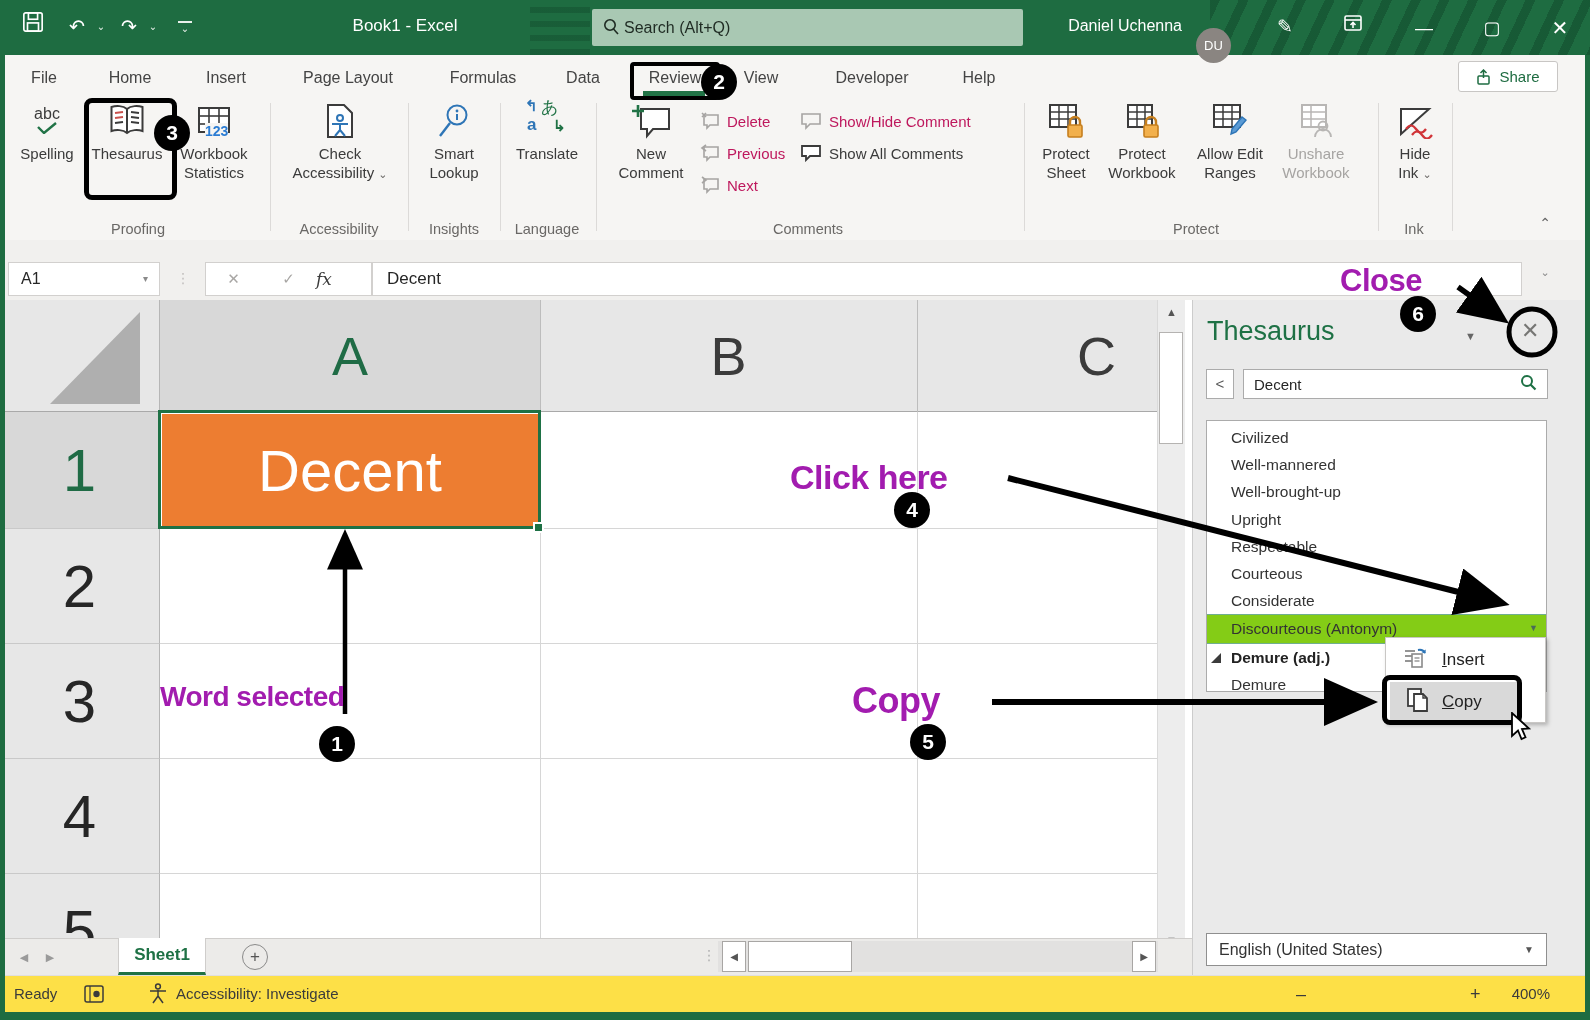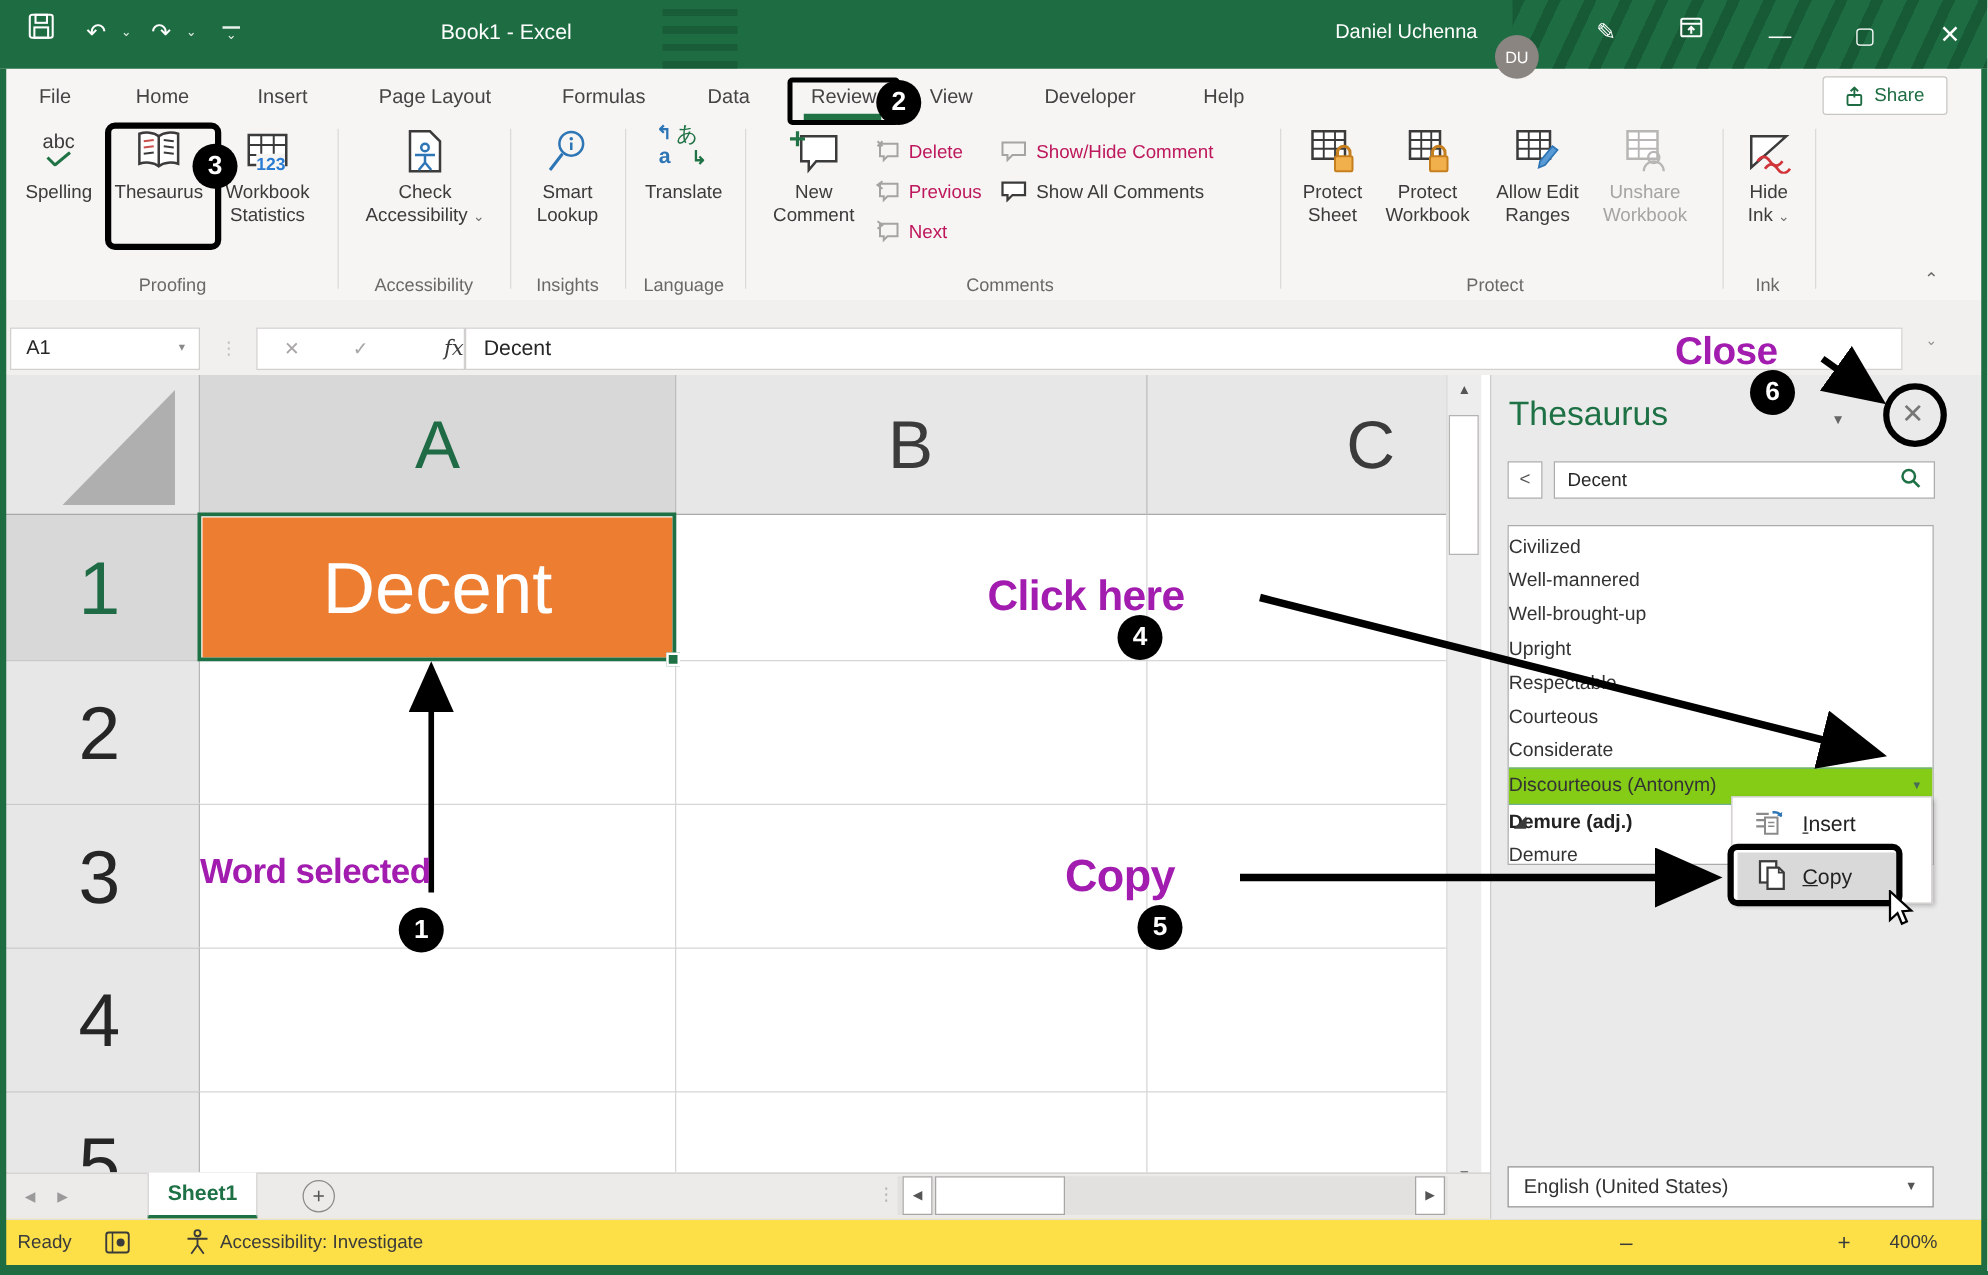--- a/index.html
+++ b/index.html
@@ -126,6 +126,15 @@
   <div class="abs tb-ic tb-chev" style="left:146px" data-name="redo-chevron-icon">⌄</div>
   <div class="abs tb-ic tb-chev" style="left:178px;border-top:2px solid #e8f0ea;height:14px;line-height:12px;top:21px" data-name="customize-quick-access-icon">⌄</div>
   <div class="abs" id="app-title" data-name="window-title">Book1  -  Excel</div>
+  <div class="abs" id="search-box" data-name="search-input">
+    <span class="abs" style="left:10px;top:9px" data-name="search-icon">
+      <svg width="18" height="18" viewBox="0 0 18 18">
+          <circle cx="8" cy="7" r="5.2" fill="none" stroke="#1f2b23" stroke-width="1.6"></circle>
+          <line x1="11.5" y1="11" x2="16" y2="16" stroke="#1f2b23" stroke-width="1.6"></line>
+        </svg>
+    </span>
+    <span data-name="search-placeholder">Search (Alt+Q)</span>
+  </div>
   <div class="abs" id="user-name" data-name="user-name">Daniel Uchenna</div>
   <div class="abs" id="avatar" data-name="avatar">DU</div>
   <div class="abs tb-ic" style="left:1268px" data-name="pen-icon">✎</div>

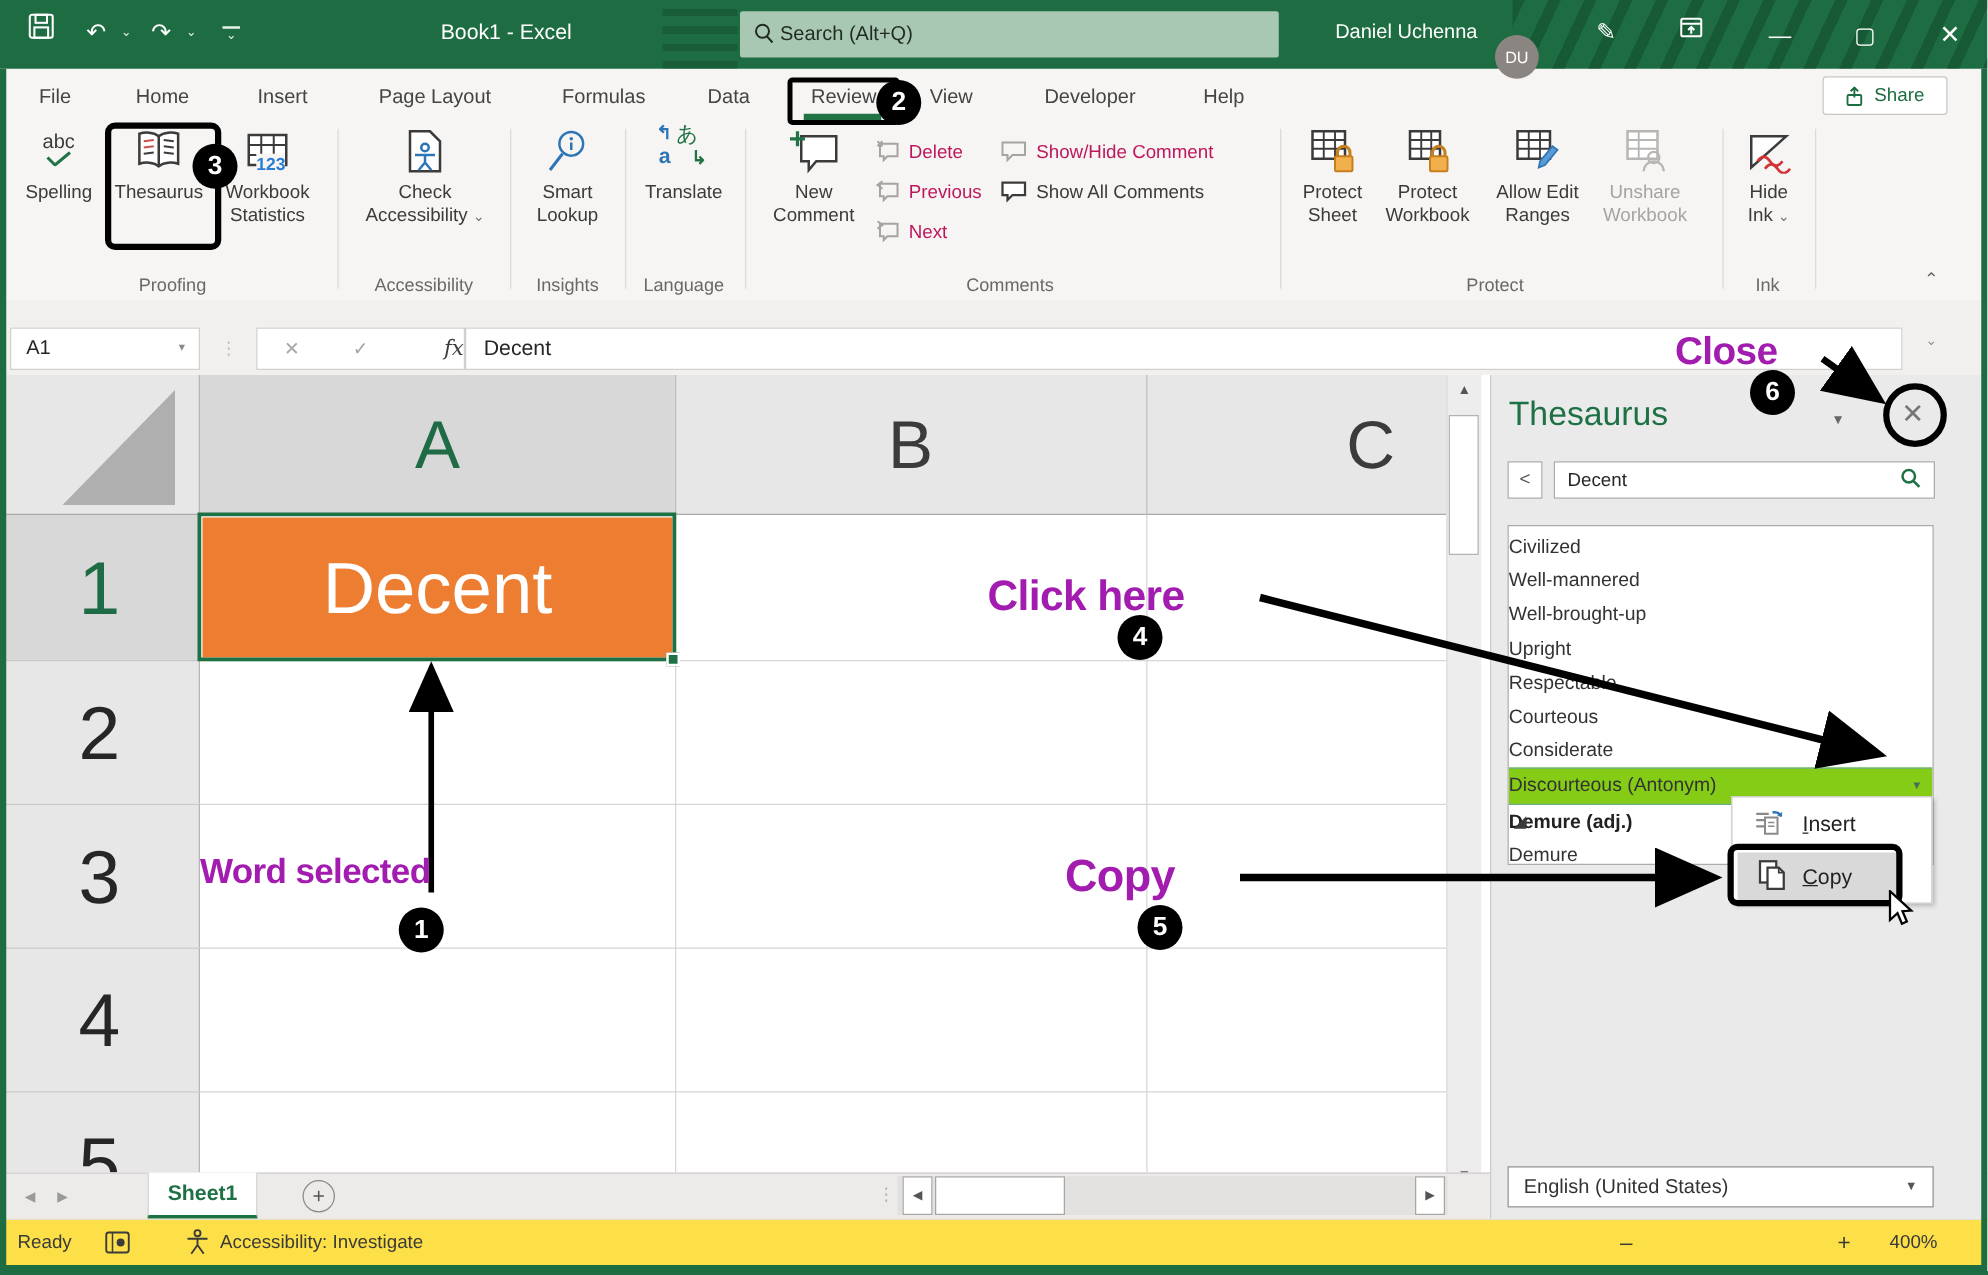--- a/index.html
+++ b/index.html
@@ -391,7 +391,7 @@
   <div class="abs fb-box" id="fx-box" data-name="formula-buttons">
     <span style="width:55px;text-align:center;color:#A8A6A4;font-size:15px" data-name="cancel-entry-icon">✕</span>
     <span style="width:55px;text-align:center;color:#A8A6A4;font-size:15px" data-name="confirm-entry-icon">✓</span>
-    <span style="width:55px;text-align:right;color:#3b3b3b;font-size:17px;font-style:italic;font-family:'DejaVu Serif',serif" data-name="insert-function-icon">fx</span>
+    <span style="width:55px;text-align:left;color:#3b3b3b;font-size:17px;font-style:italic;font-family:'DejaVu Serif',serif" data-name="insert-function-icon">fx</span>
   </div>
   <div class="abs fb-box" id="formula-input" data-name="formula-input">
     <span data-name="formula-value">Decent</span>

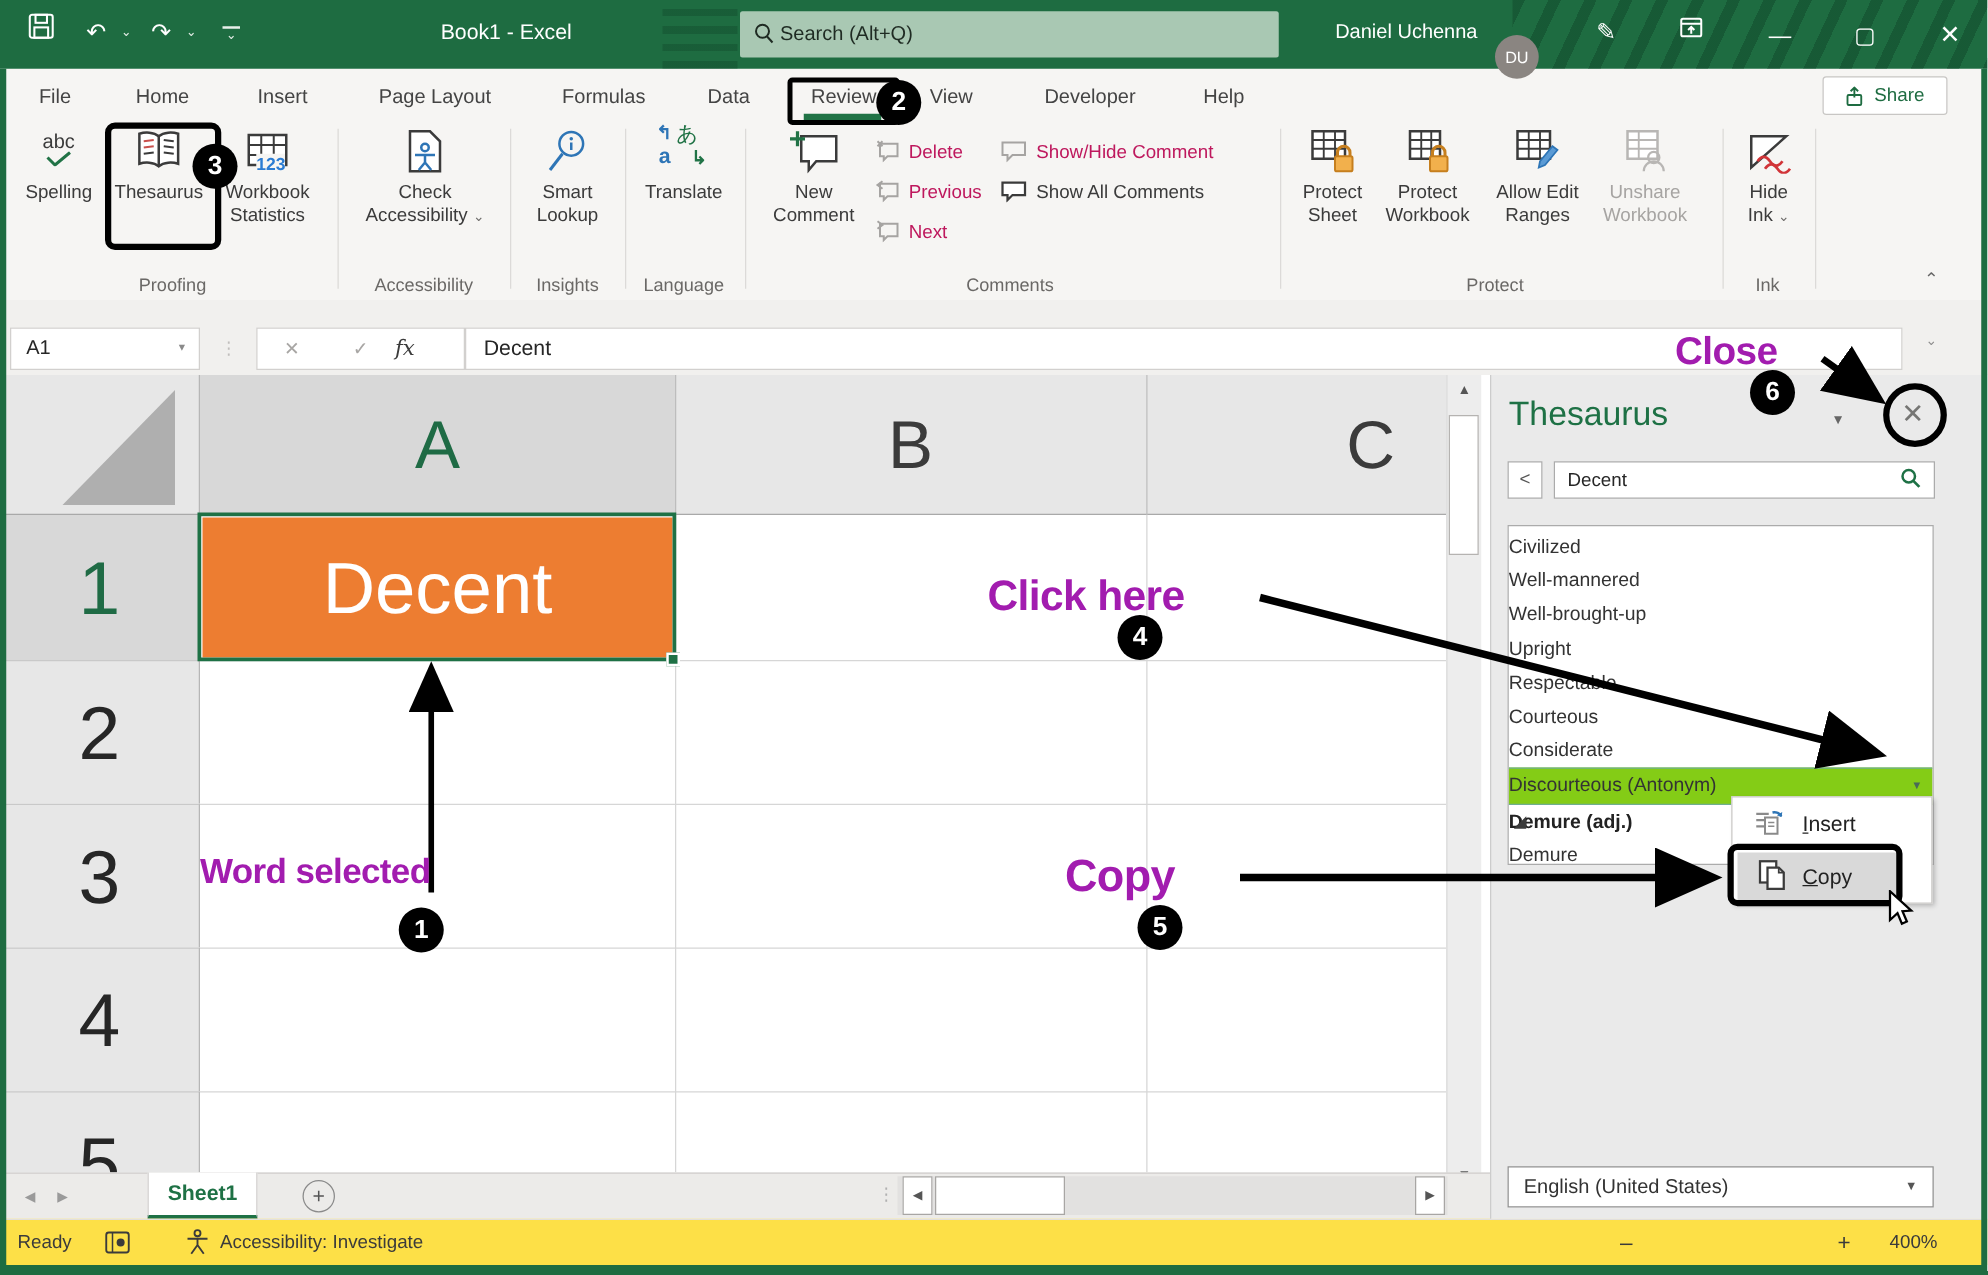--- a/index.html
+++ b/index.html
@@ -85,7 +85,7 @@
      display:flex; align-items:center; padding:0 10px; font-size:15px; color:#262626; }
   #pane-list { left:13px; top:120px; width:341px; height:272px; background:#fff; border:1px solid #ABABAB;
      overflow:hidden; padding-top:3px; }
-  .th-item { line-height:27.2px; font-size:15.5px; color:#333; white-space:nowrap; }
+  .th-item { padding-left:24px; line-height:27.2px; font-size:15.5px; color:#333; white-space:nowrap; }
   .th-item.hl { background:#84cc16; border-top:1px solid #6FAE90; border-bottom:1px solid #6FAE90;
      position:relative; }
   .th-item.head { font-weight:bold; color:#222; }

